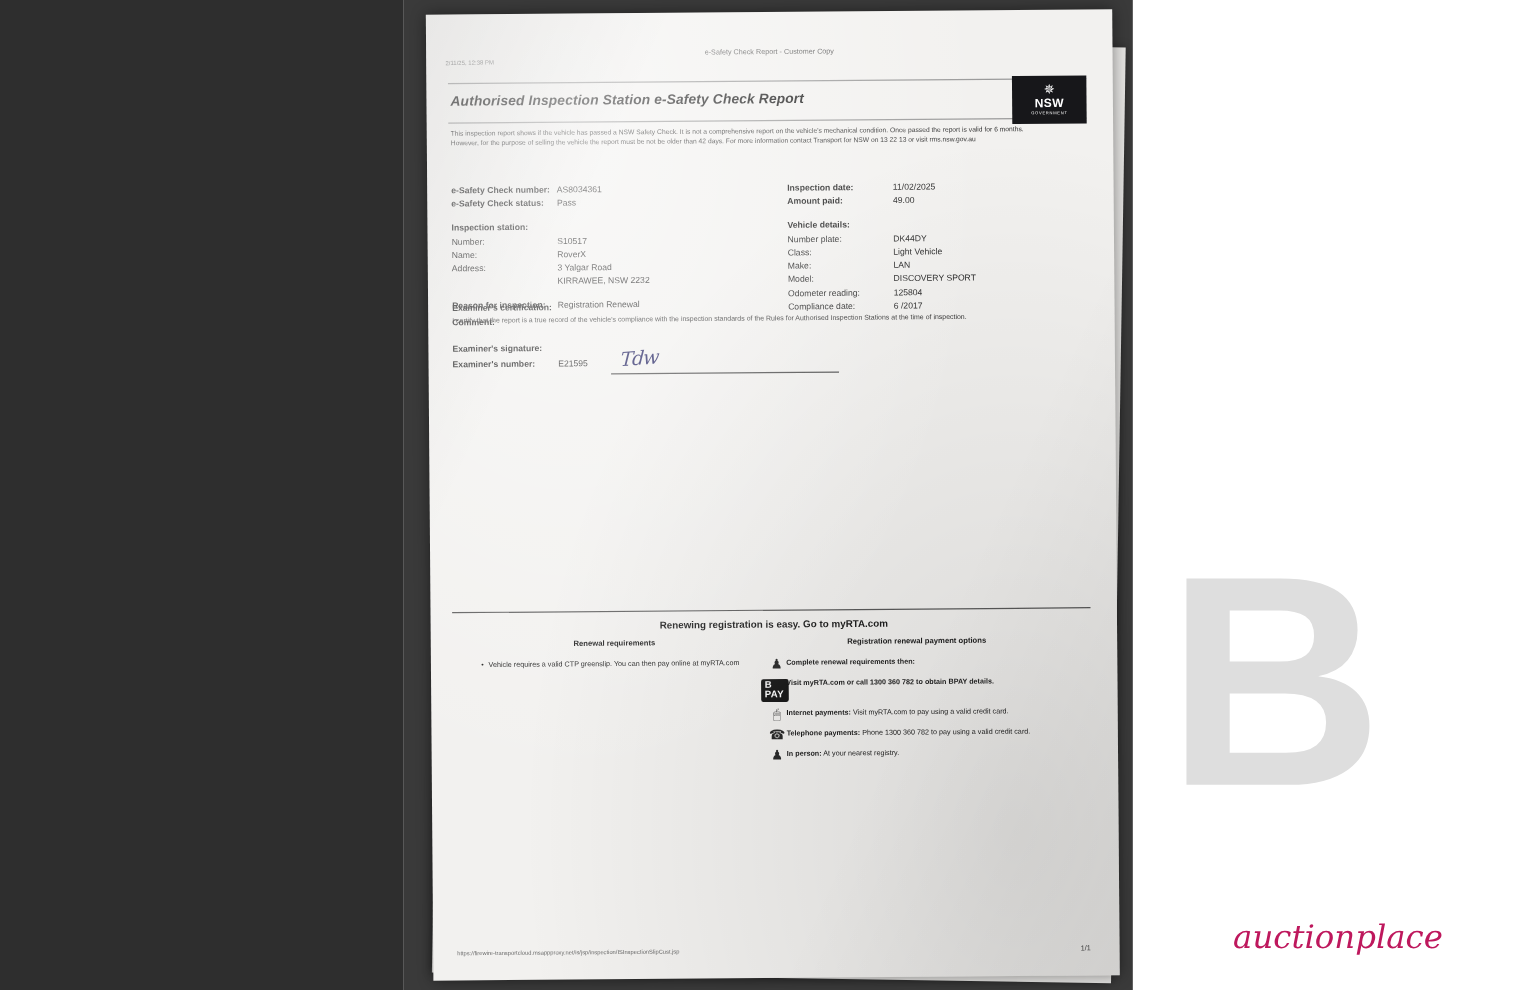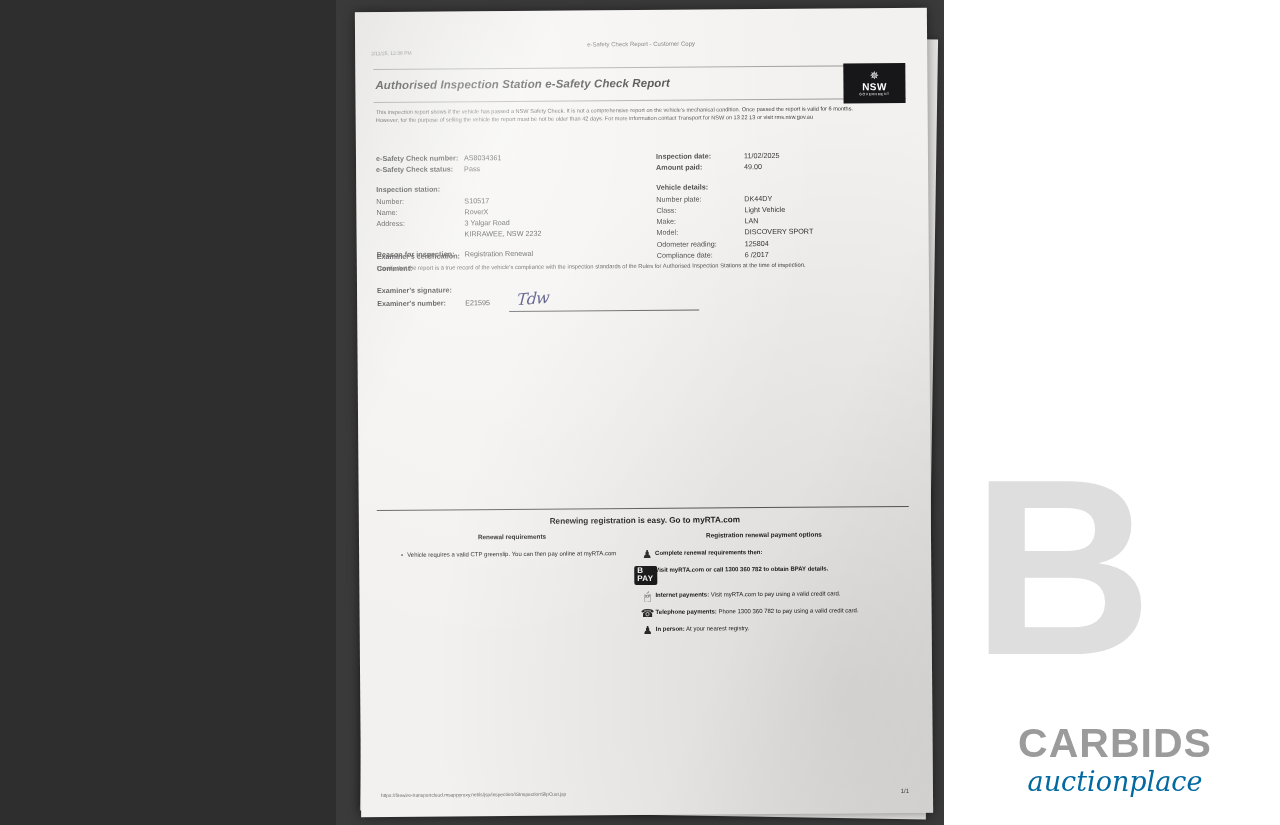--- a/index.html
+++ b/index.html
@@ -439,7 +439,6 @@
 
   <div class="watermark">
     <div class="wm-b">B</div>
-    <div class="wm-carbids">CARBIDS</div>
     <div class="wm-auction">auctionplace</div>
   </div>
 

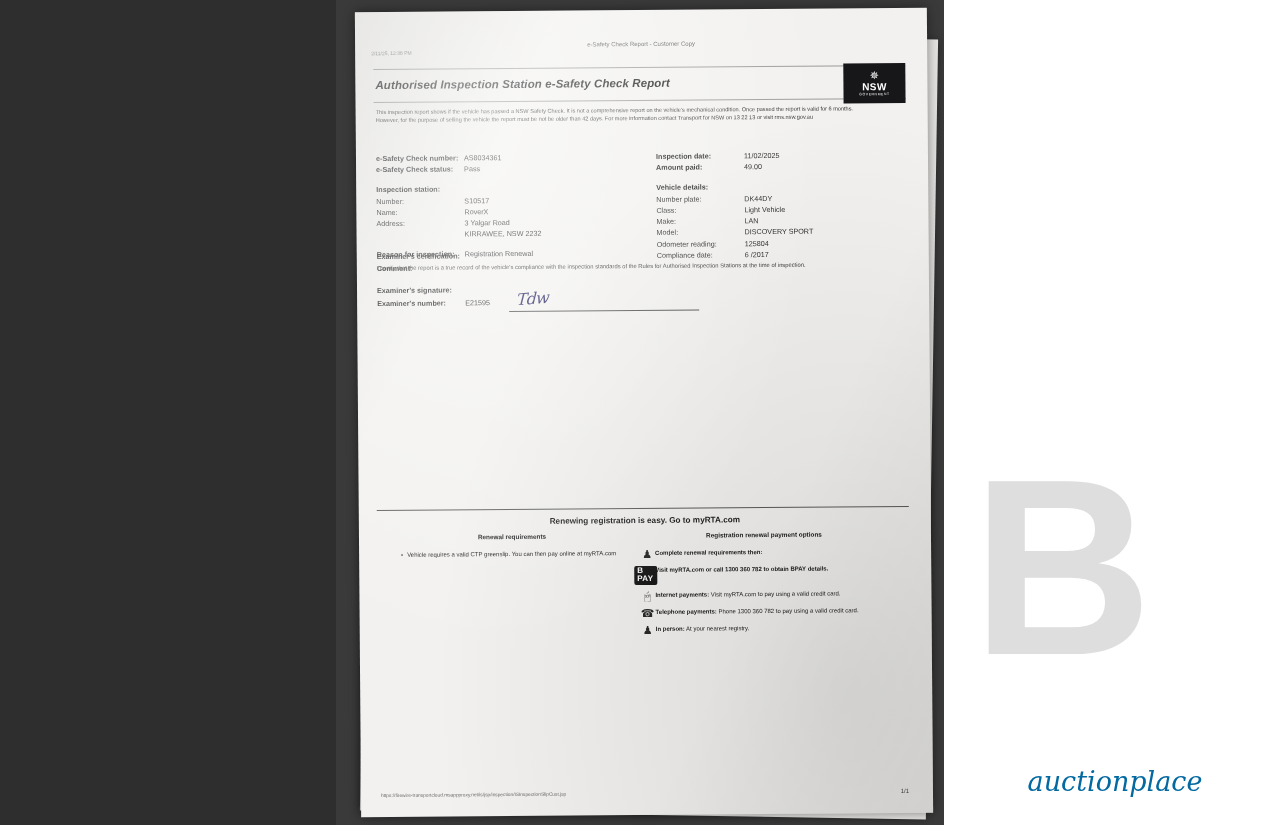--- a/index.html
+++ b/index.html
@@ -262,7 +262,7 @@
     width: 310px;
     text-align: center;
     font-size: 27px;
-    color: #0369a1;
+    color: #be185d;
     font-style: italic;
     font-family: "DejaVu Serif", serif;
   }

